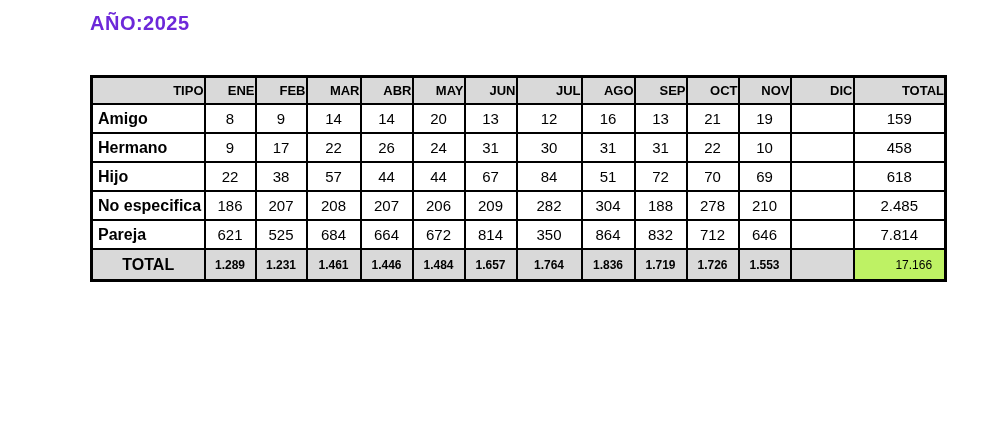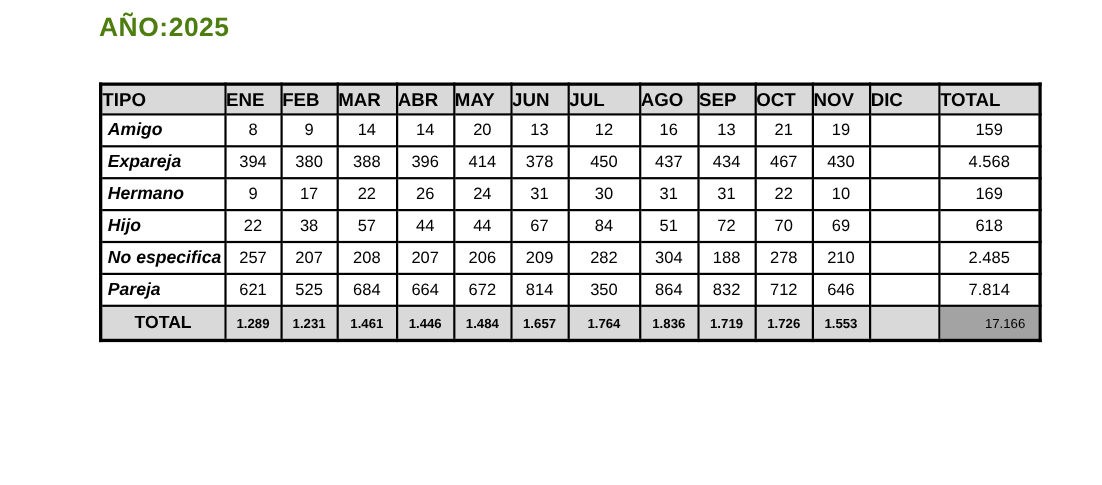--- a/index.html
+++ b/index.html
@@ -20,10 +20,10 @@
     position: absolute;
     left: 90px;
     top: 12px;
-    font-size: 24px;
+    font-size: 20px;
     font-weight: bold;
     letter-spacing: 0.5px;
-    color: #4d7c0f;
+    color: #6d28d9;
   }
   table.report {
     position: absolute;

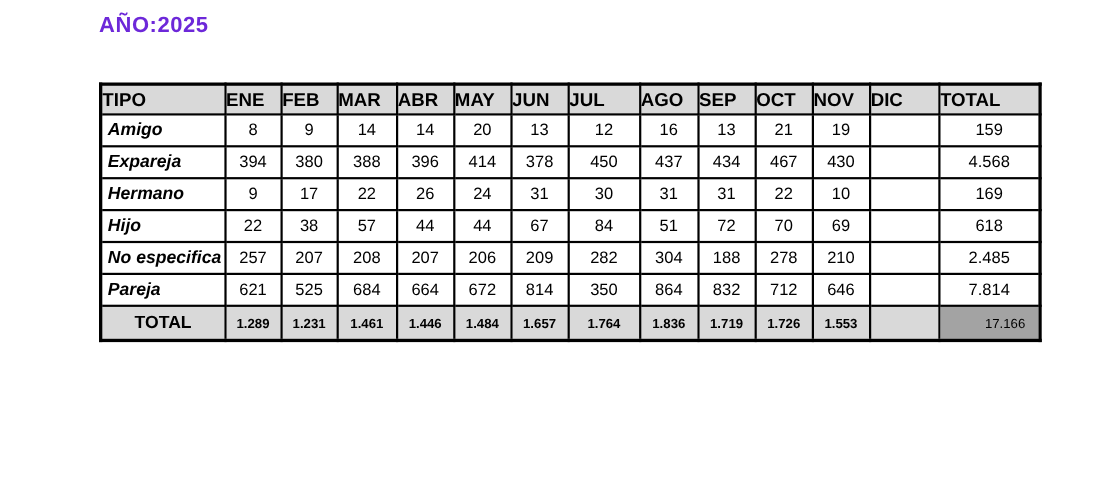--- a/index.html
+++ b/index.html
@@ -42,10 +42,10 @@
   }
   table.report th {
     background: #d9d9d9;
-    font-size: 17px;
+    font-size: 13px;
     font-weight: bold;
     height: 25px;
-    text-align: left;
+    text-align: right;
   }
   table.report td {
     font-size: 15px;

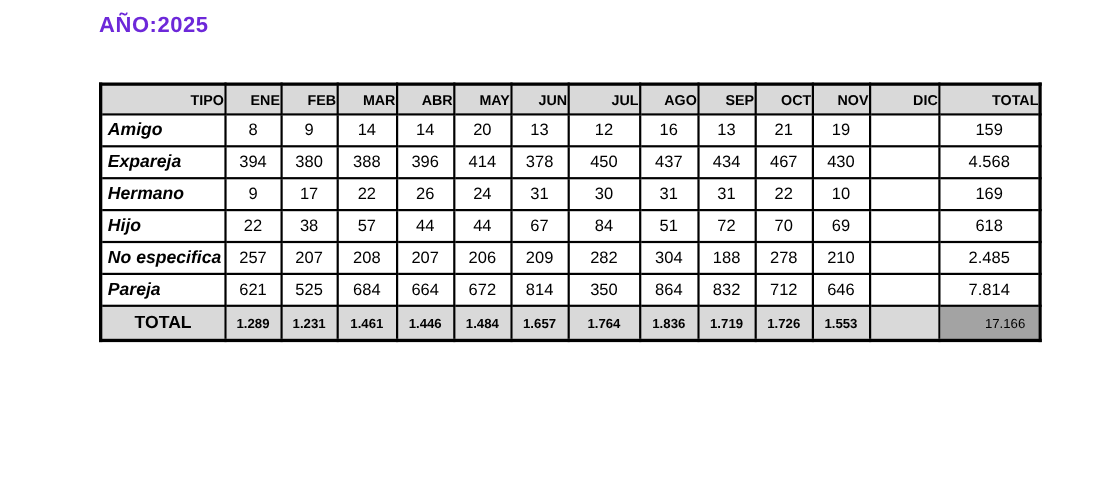--- a/index.html
+++ b/index.html
@@ -58,7 +58,6 @@
     font-weight: bold;
     font-size: 16px;
     padding-left: 5px;
-    font-style: italic;
   }
   table.report tr.total-row td {
     background: #d9d9d9;

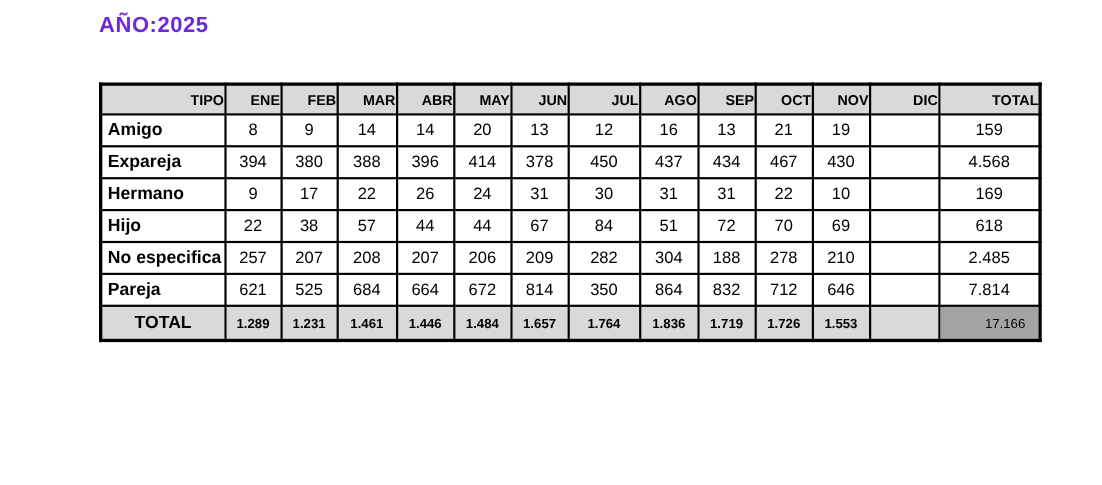--- a/index.html
+++ b/index.html
@@ -134,22 +134,6 @@
           <td>159</td>
         </tr>
         <tr>
-          <td class="rowlabel">Expareja</td>
-          <td>394</td>
-          <td>380</td>
-          <td>388</td>
-          <td>396</td>
-          <td>414</td>
-          <td>378</td>
-          <td>450</td>
-          <td>437</td>
-          <td>434</td>
-          <td>467</td>
-          <td>430</td>
-          <td></td>
-          <td>4.568</td>
-        </tr>
-        <tr>
           <td class="rowlabel">Hermano</td>
           <td>9</td>
           <td>17</td>

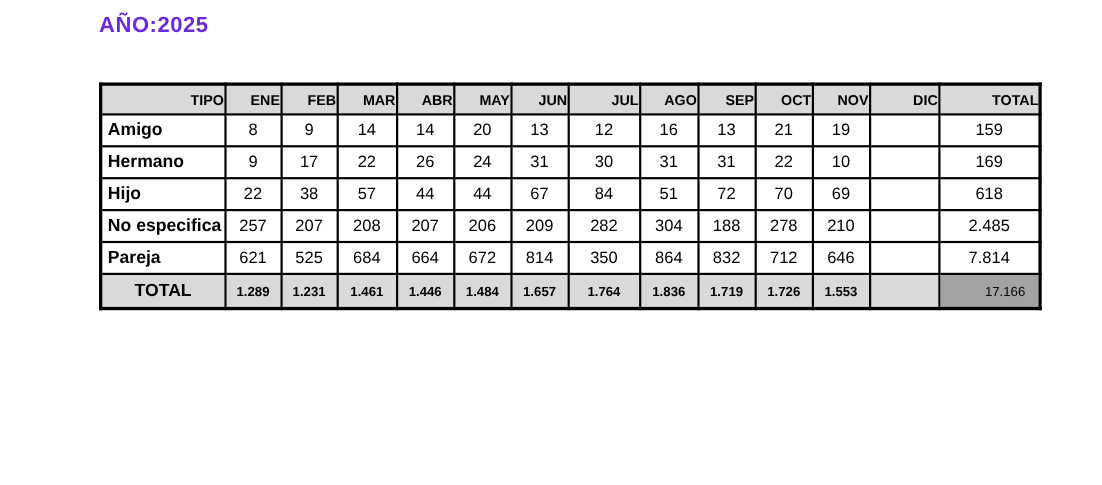--- a/index.html
+++ b/index.html
@@ -147,7 +147,7 @@
           <td>22</td>
           <td>10</td>
           <td></td>
-          <td>169</td>
+          <td>458</td>
         </tr>
         <tr>
           <td class="rowlabel">Hijo</td>

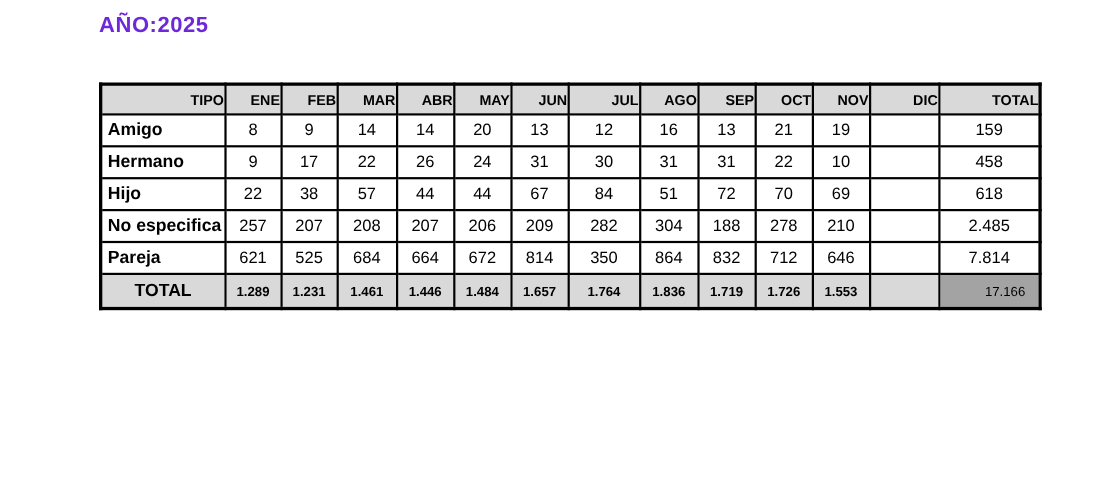--- a/index.html
+++ b/index.html
@@ -167,7 +167,7 @@
         </tr>
         <tr>
           <td class="rowlabel">No especifica</td>
-          <td>257</td>
+          <td>186</td>
           <td>207</td>
           <td>208</td>
           <td>207</td>

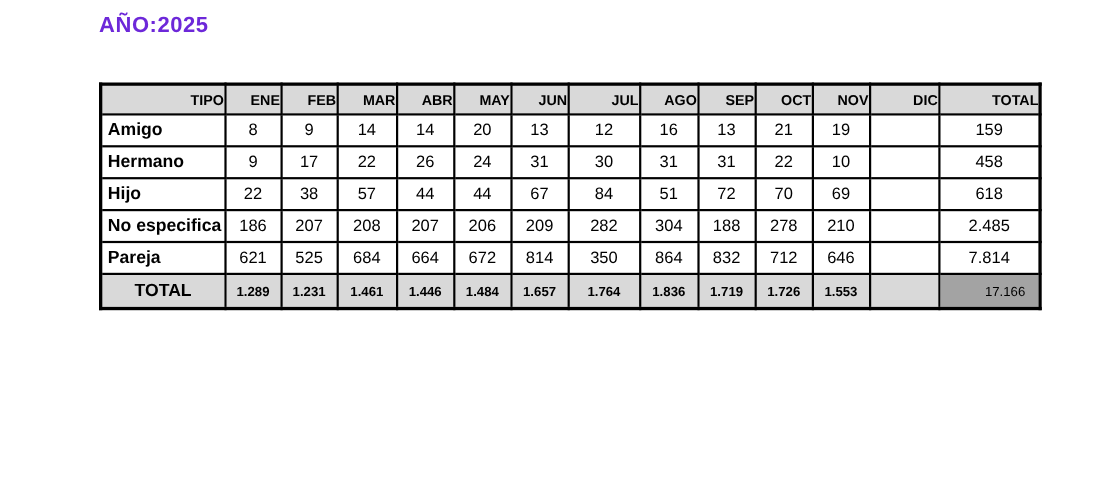--- a/index.html
+++ b/index.html
@@ -70,7 +70,7 @@
     font-size: 16px;
   }
   table.report tr.total-row td.grand {
-    background: #a3a3a3;
+    background: #bef264;
     font-weight: normal;
     padding-left: 29px;
   }

